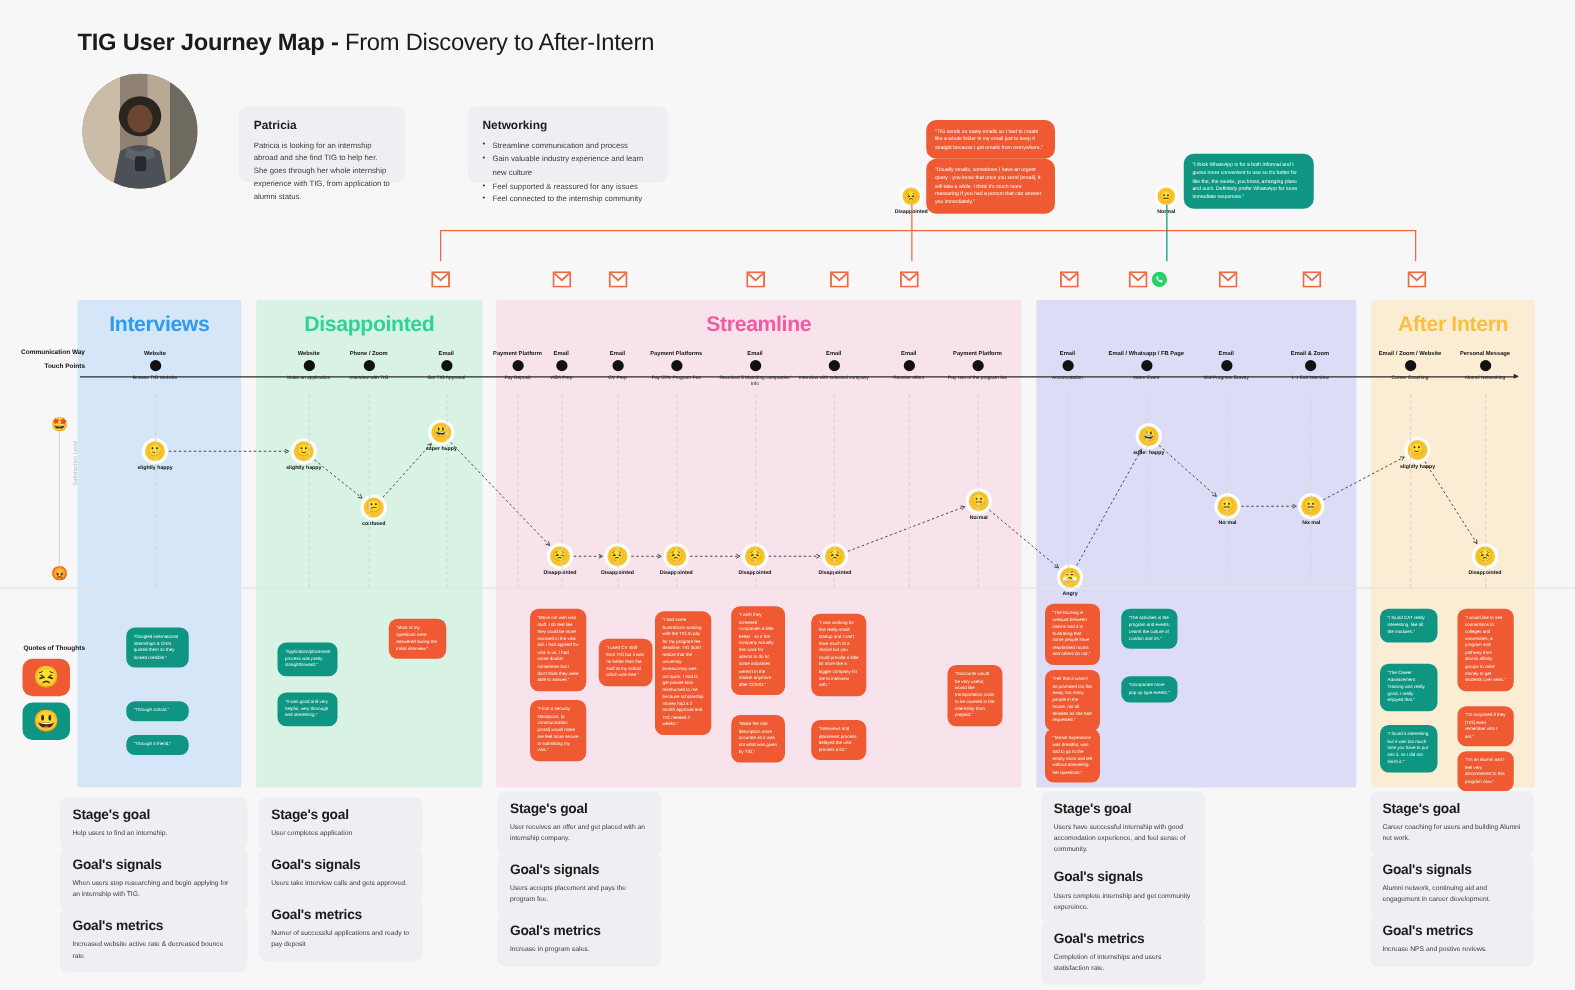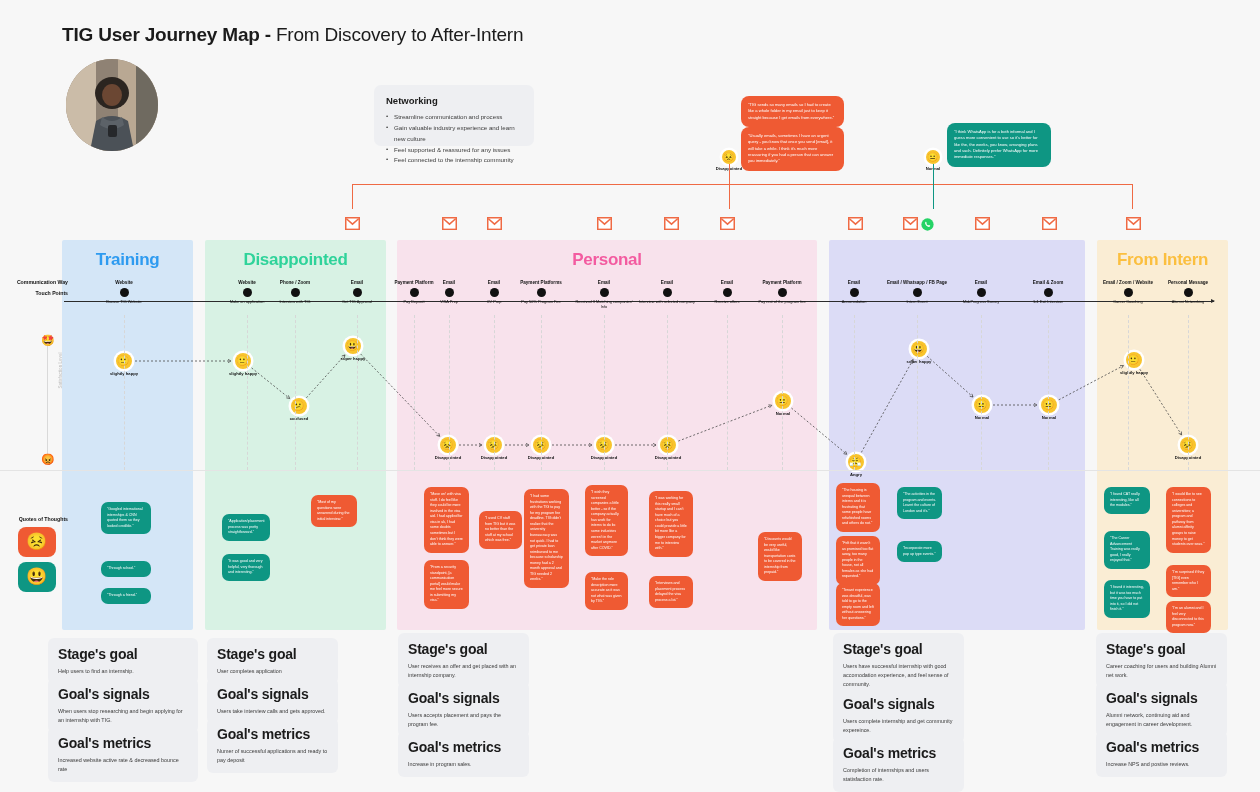--- a/index.html
+++ b/index.html
@@ -139,6 +139,10 @@
     </svg>
   </div>
 
+  <div class="infocard" id="card-persona">
+    <h3>Patricia</h3>
+    <p>Patricia is looking for an internship abroad and she find TIG to help her. She goes through her whole internship experience with TIG, from application to alumni status.</p>
+  </div>
 
   <div class="infocard" id="card-expect">
     <h3>Networking</h3>

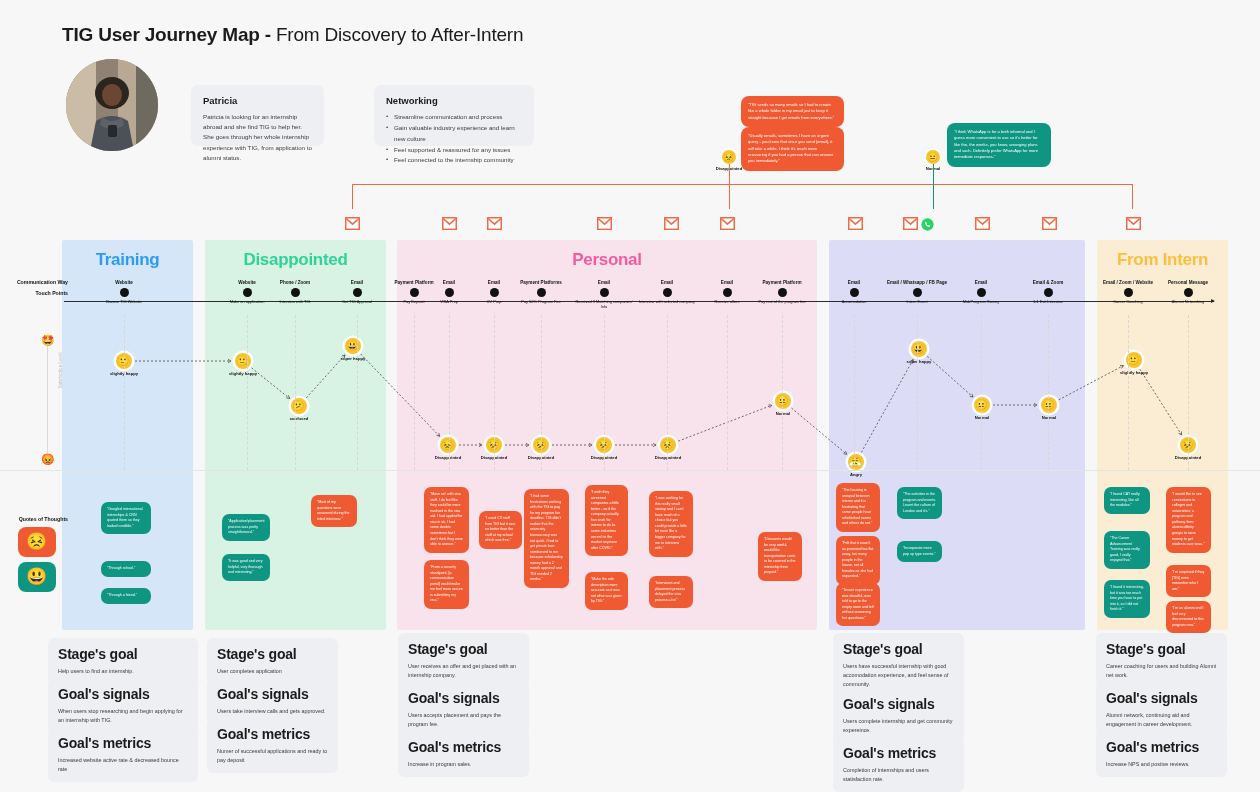--- a/index.html
+++ b/index.html
@@ -247,7 +247,7 @@
   <div id="stage-layer">
       <div class="stage" style="left: 62px; width: 131px; height: 390px;">
         <div class="band" style="width: 131px; height: 390px; background: rgb(212, 230, 247);"></div>
-        <div class="name" style="color: rgb(46, 155, 240);">Training</div>
+        <div class="name" style="color: rgb(46, 155, 240);">Interviews</div>
       </div>
       <div class="stage" style="left: 205px; width: 181px; height: 390px;">
         <div class="band" style="width: 181px; height: 390px; background: rgb(216, 242, 228);"></div>

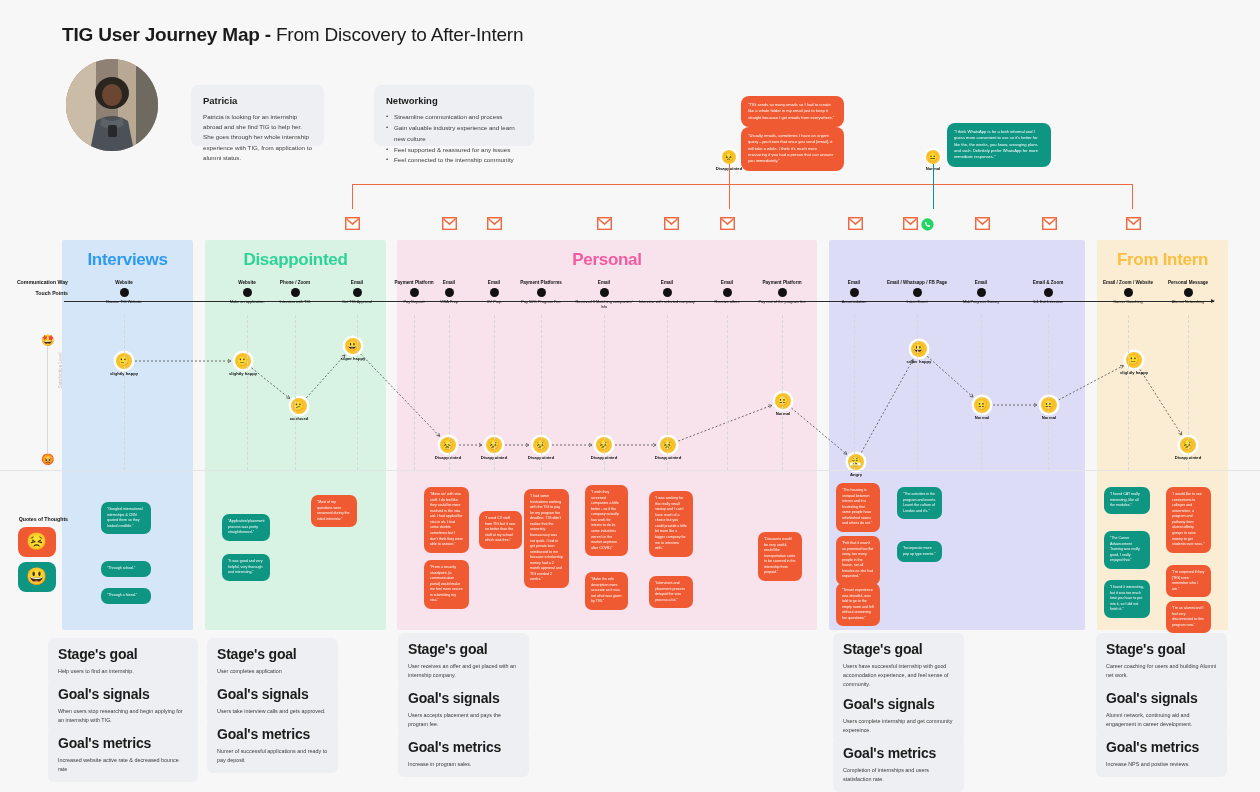--- a/index.html
+++ b/index.html
@@ -255,7 +255,7 @@
       </div>
       <div class="stage" style="left: 397px; width: 420px; height: 390px;">
         <div class="band" style="width: 420px; height: 390px; background: rgb(248, 226, 236);"></div>
-        <div class="name" style="color: rgb(243, 91, 160);">Personal</div>
+        <div class="name" style="color: rgb(243, 91, 160);">Streamline</div>
       </div>
       <div class="stage" style="left: 829px; width: 256px; height: 390px;">
         <div class="band" style="width: 256px; height: 390px; background: rgb(220, 220, 246);"></div>

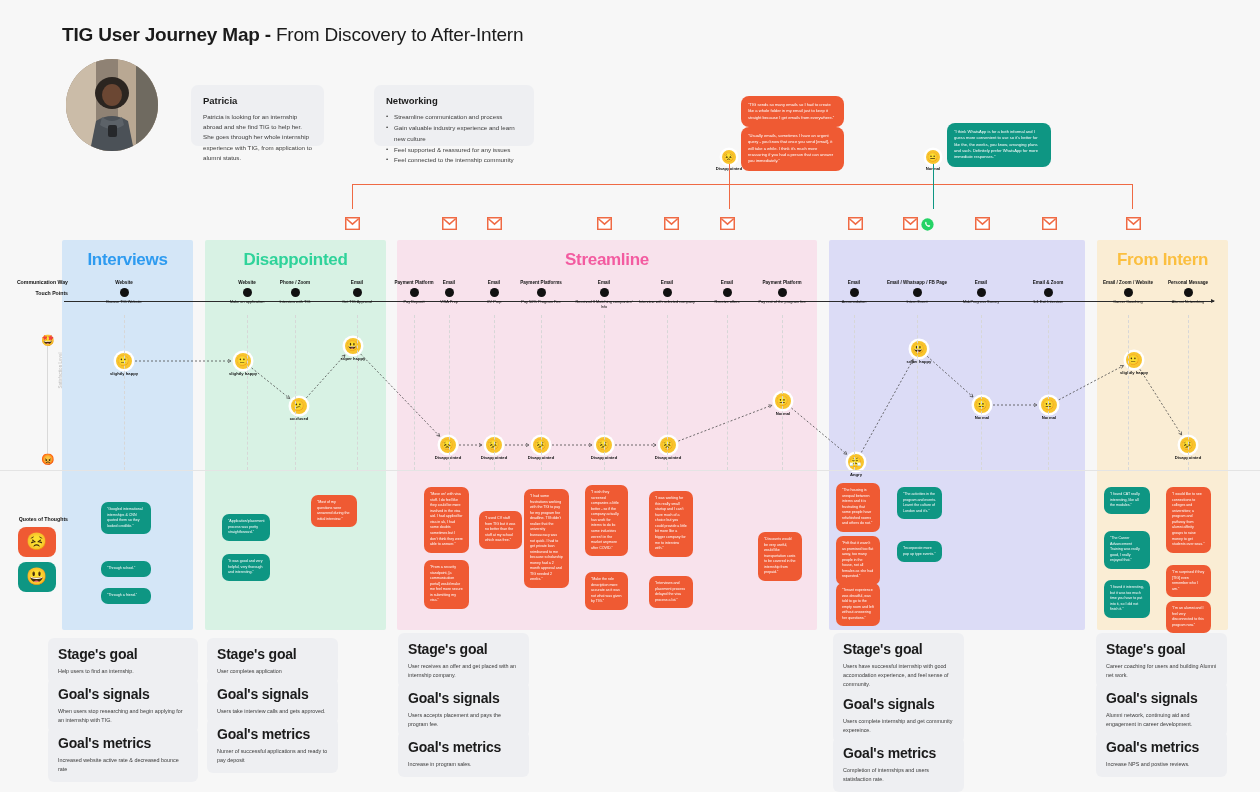--- a/index.html
+++ b/index.html
@@ -262,7 +262,7 @@
       </div>
       <div class="stage" style="left: 1097px; width: 131px; height: 390px;">
         <div class="band" style="width: 131px; height: 390px; background: rgb(250, 237, 212);"></div>
-        <div class="name" style="color: rgb(251, 191, 63);">From Intern</div>
+        <div class="name" style="color: rgb(251, 191, 63);">After Intern</div>
       </div>
     </div>
 

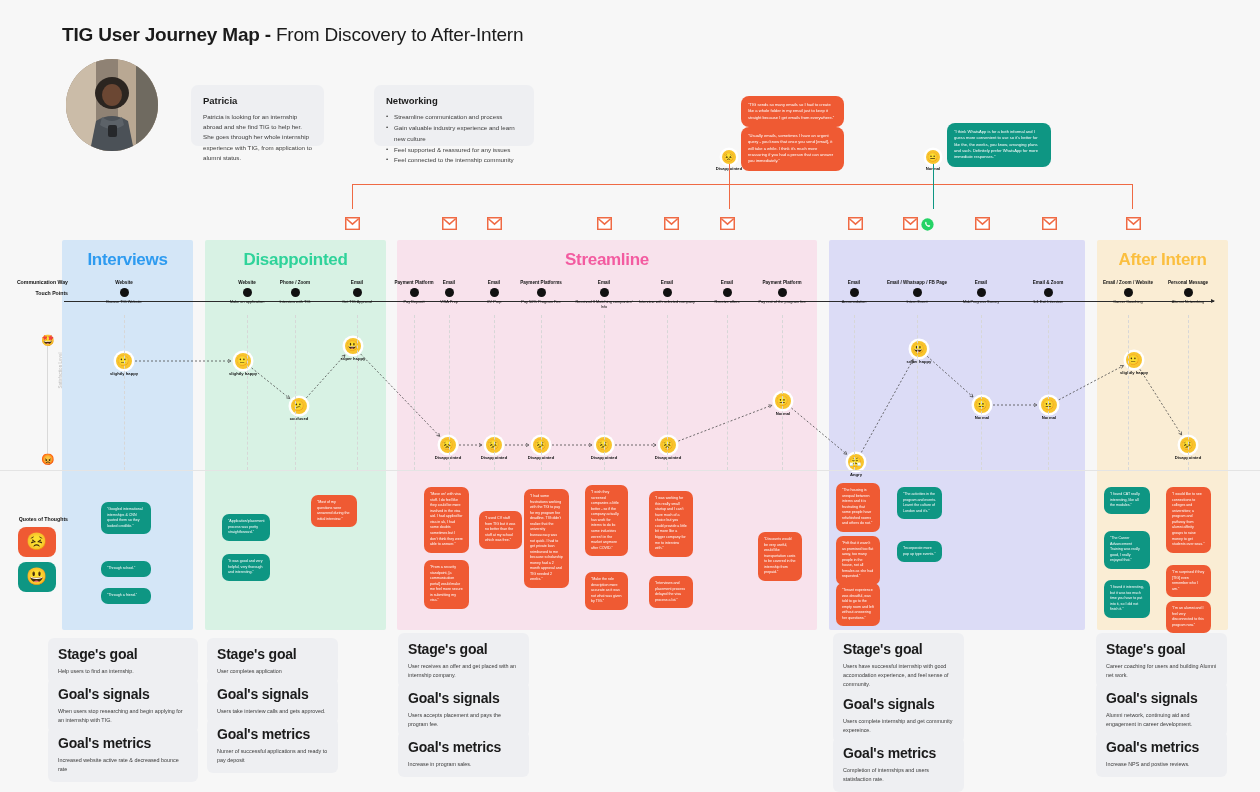--- a/index.html
+++ b/index.html
@@ -112,7 +112,7 @@
 
   
   .goalcard { position:absolute; background:#eeeff2; border-radius:6px; padding:8px 10px; }
-  .goalcard h4 { font-size:14px; font-weight:bold; margin-bottom:5px; letter-spacing:-0.2px; }
+  .goalcard h4 { font-size:11px; font-weight:bold; margin-bottom:5px; letter-spacing:-0.2px; }
   .goalcard p { font-size:5.4px; line-height:1.7; color:#3b3b3b; }
 
   .divider { position:absolute; left:0; top:470px; width:1260px; height:1px; background:#e4e4e4; }

